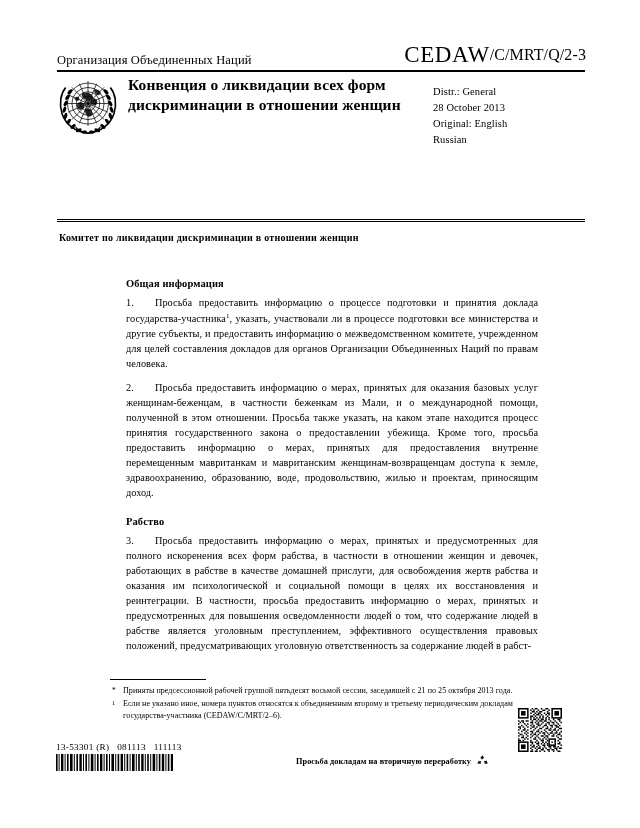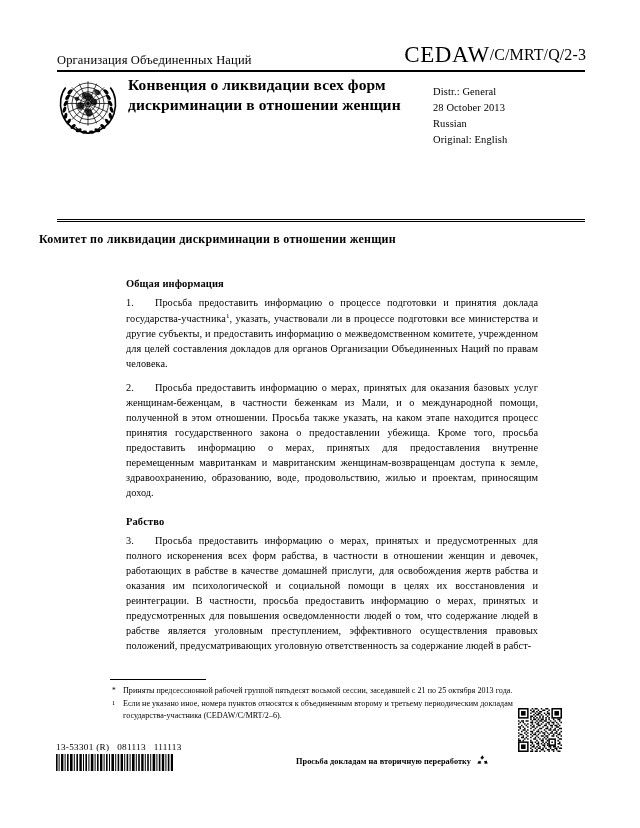--- a/index.html
+++ b/index.html
@@ -320,8 +320,8 @@
     <div class="distr-block">
       <div>Distr.: General</div>
       <div>28 October 2013</div>
+      <div>Original: English</div>
       <div>Russian</div>
-      <div>Original: English</div>
     </div>
   </div>
 

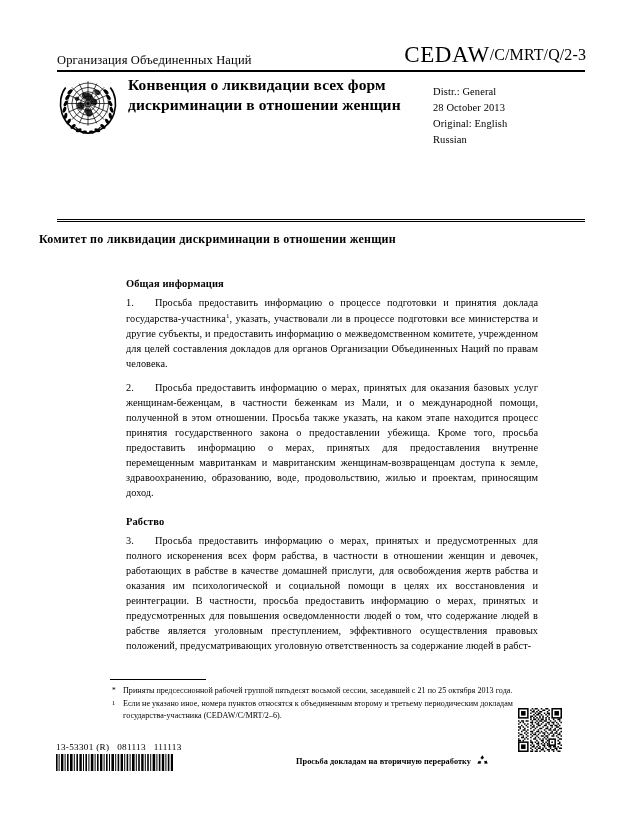--- a/index.html
+++ b/index.html
@@ -110,10 +110,10 @@
   
   .committee {
     position: absolute;
-    left: 39px;
+    left: 59px;
     top: 230px;
     width: 400px;
-    font-size: 12px;
+    font-size: 10px;
     font-weight: bold;
     line-height: 1.50;
     letter-spacing: .25px;

